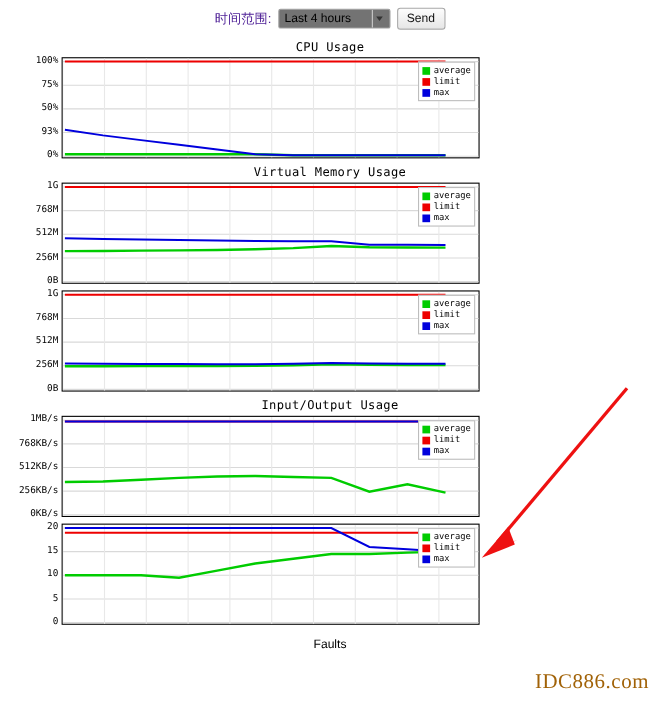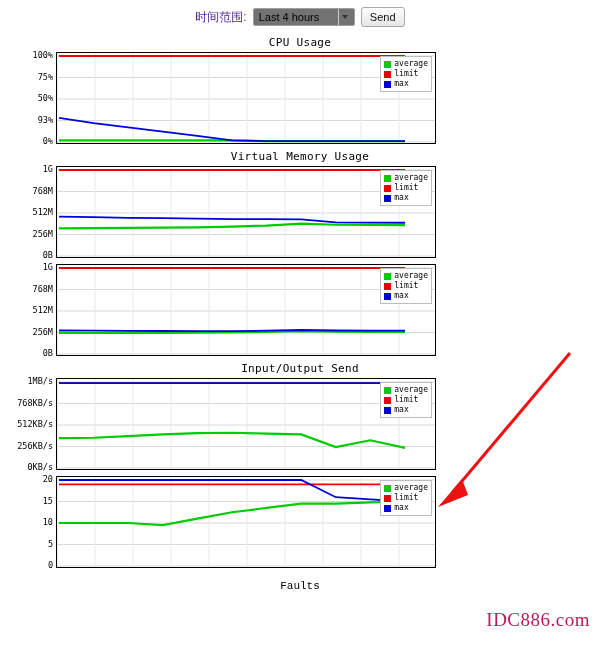--- a/index.html
+++ b/index.html
@@ -307,7 +307,7 @@
       </div>
     </div>
     <div class="chart-block">
-      <div class="chart-title">Input/Output Send</div>
+      <div class="chart-title">Input/Output Usage</div>
       <div class="plot-row">
         <div class="yaxis">
           <span style="top: 89px;">0KB/s</span>

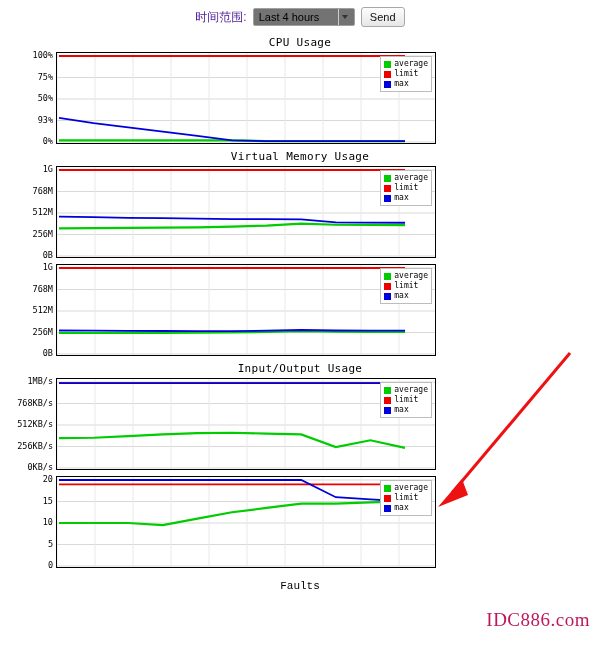--- a/index.html
+++ b/index.html
@@ -141,7 +141,7 @@
     pointer-events:none;
   }
   .truncated{
-    font-family:Liberation Mono, monospace;
+    font-family:Liberation Sans, sans-serif;
     font-size:11px;
     text-align:center;
     margin-top:12px;

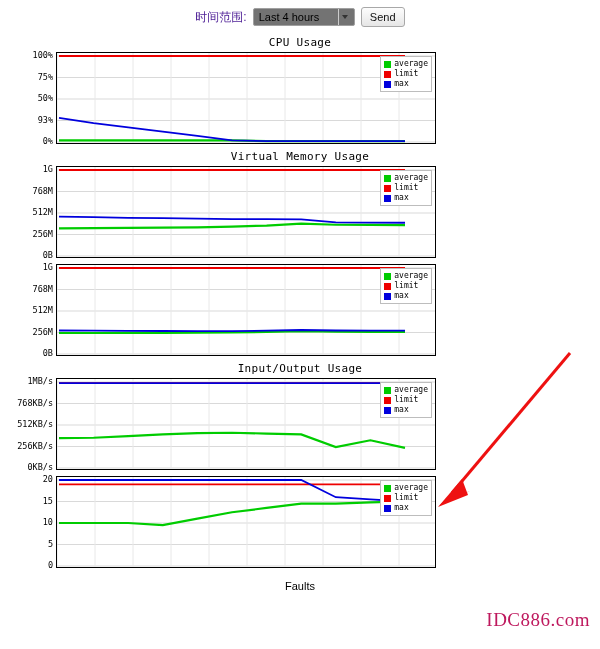--- a/index.html
+++ b/index.html
@@ -127,7 +127,7 @@
     right:10px;
     bottom:18px;
     text-align:center;
-    color:#be185d;
+    color:#a16207;
     font-family:"Liberation Serif",serif;
     pointer-events:none;
   }

